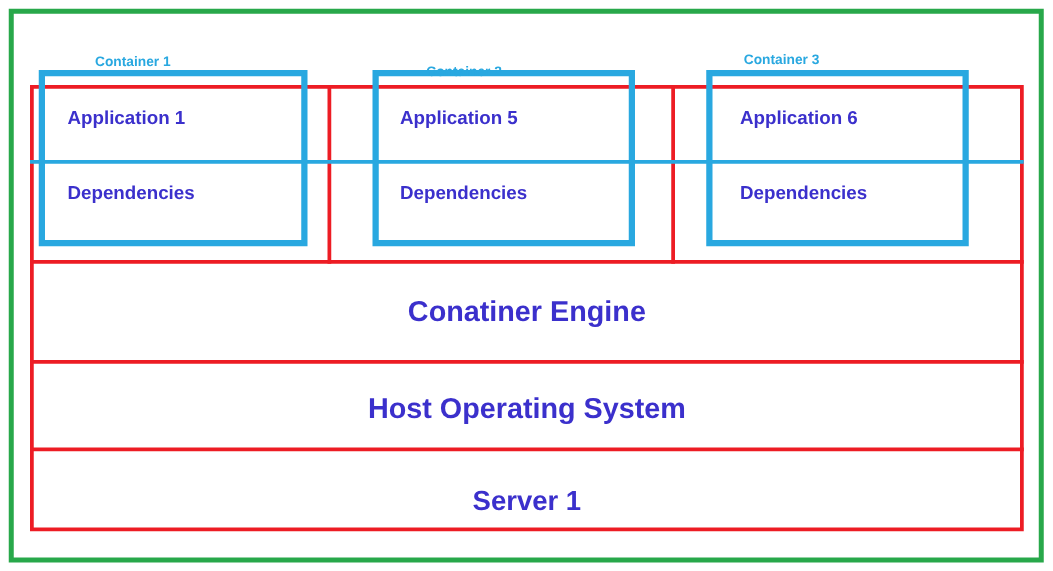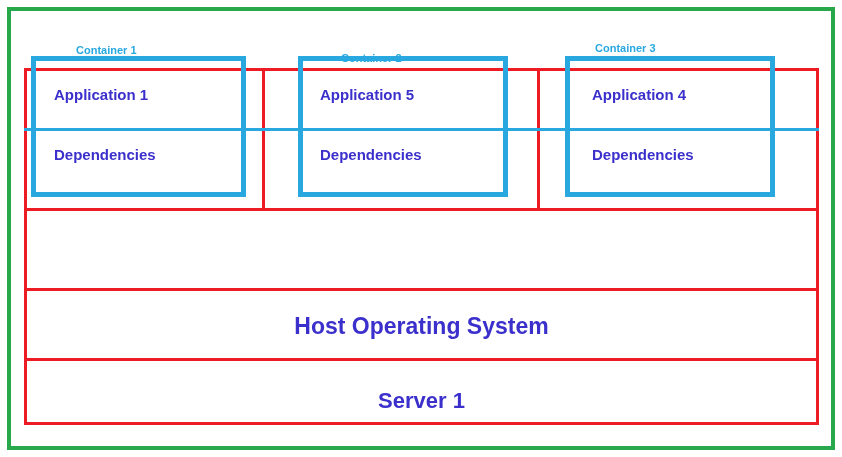--- a/index.html
+++ b/index.html
@@ -158,7 +158,7 @@
 
   <div class="cell-text app1">Application 1</div>
   <div class="cell-text app2">Application 5</div>
-  <div class="cell-text app3">Application 4</div>
+  <div class="cell-text app3">Application 6</div>
 
   <div class="cell-text dep1">Dependencies</div>
   <div class="cell-text dep2">Dependencies</div>

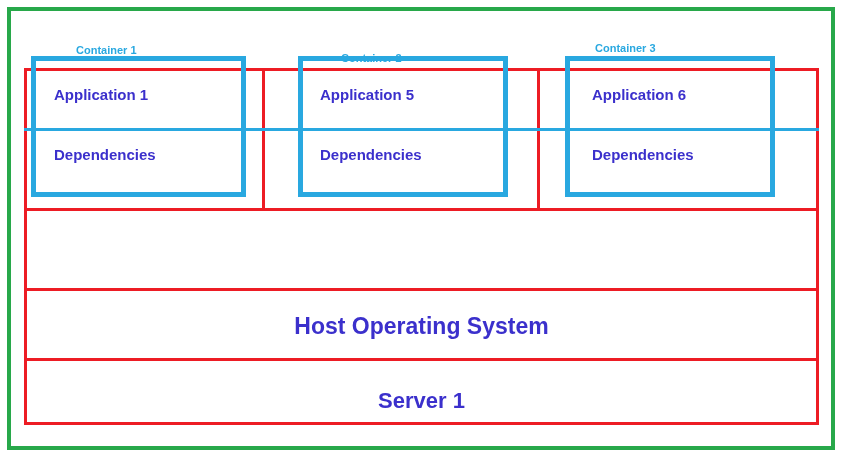--- a/index.html
+++ b/index.html
@@ -164,6 +164,7 @@
   <div class="cell-text dep2">Dependencies</div>
   <div class="cell-text dep3">Dependencies</div>
 
+  <div class="layer-row engine">Conatiner Engine</div>
   <div class="layer-row hostos">Host Operating System</div>
   <div class="layer-row server">Server 1</div>
 

